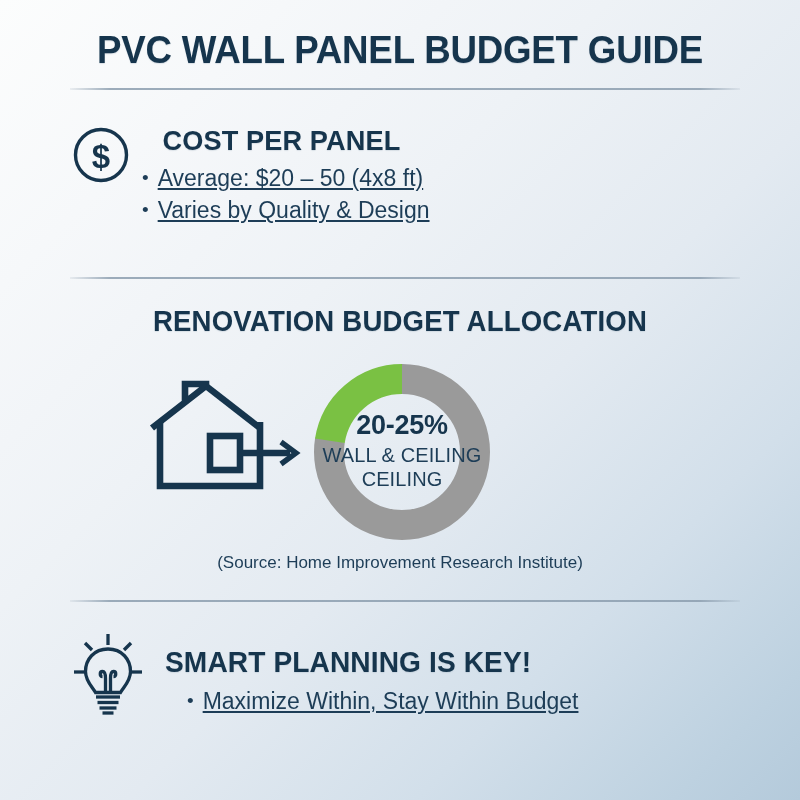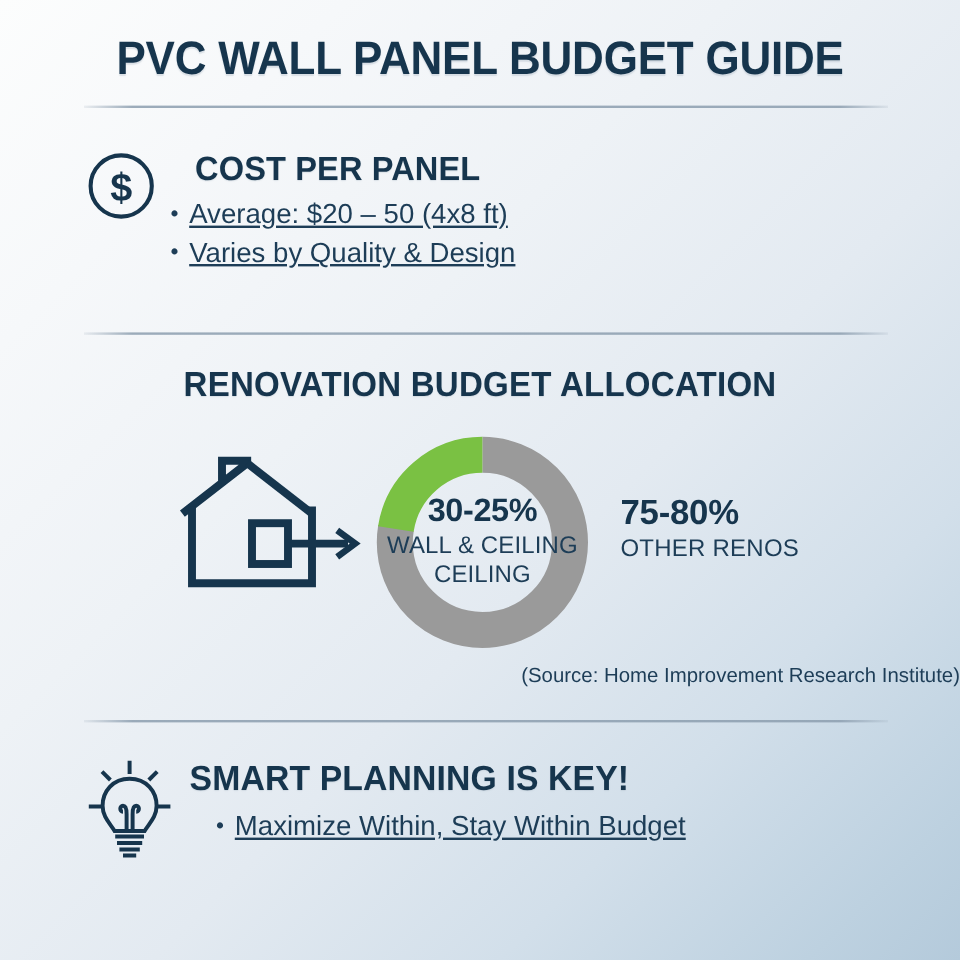--- a/index.html
+++ b/index.html
@@ -290,7 +290,7 @@
       <circle cx="90" cy="90" r="58" fill="none" stroke="rgba(255,255,255,0.0)" stroke-width="0"></circle>
     </svg>
     <div class="donut-center">
-      <div class="donut-pct">30-25%</div>
+      <div class="donut-pct">20-25%</div>
       <div class="donut-lbl">WALL &amp; CEILING</div>
       <div class="donut-lbl">CEILING</div>
     </div>

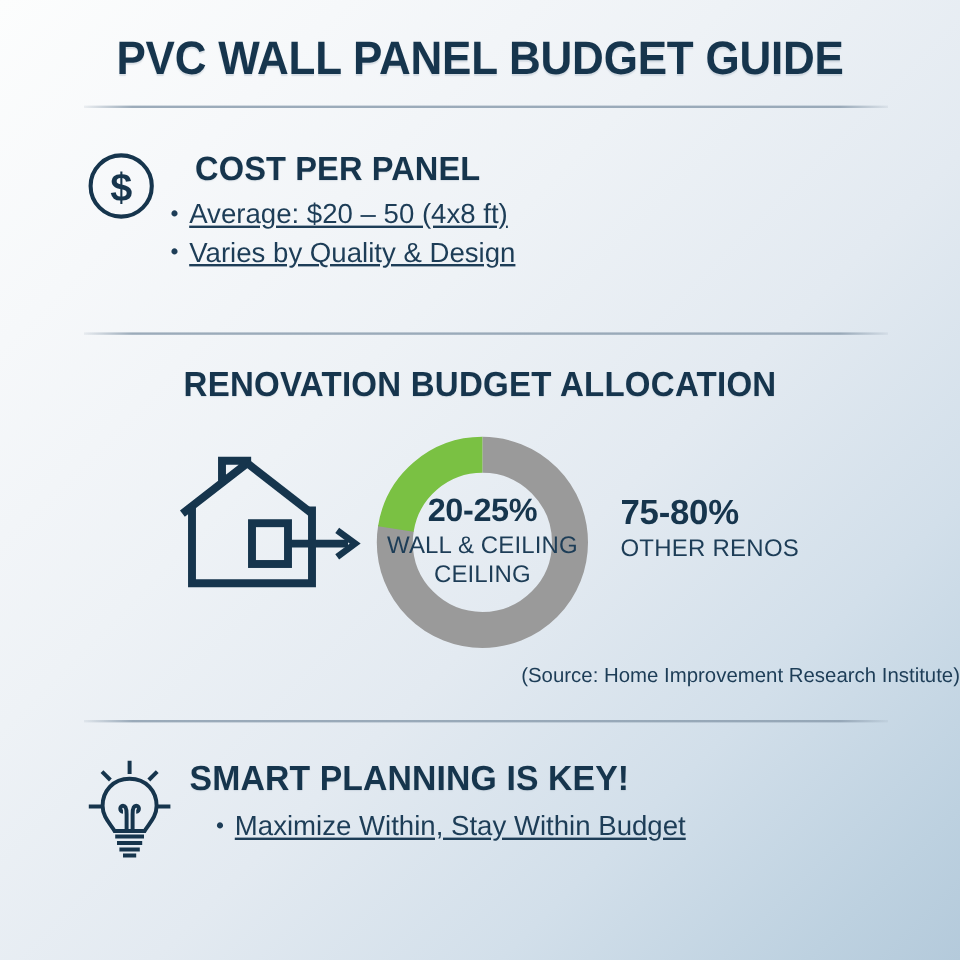--- a/index.html
+++ b/index.html
@@ -296,10 +296,6 @@
     </div>
   </div>
 
-  <div class="other-block">
-    <div class="other-pct">75-80%</div>
-    <div class="other-lbl">OTHER RENOS</div>
-  </div>
 
   <div class="source">(Source: Home Improvement Research Institute)</div>
 

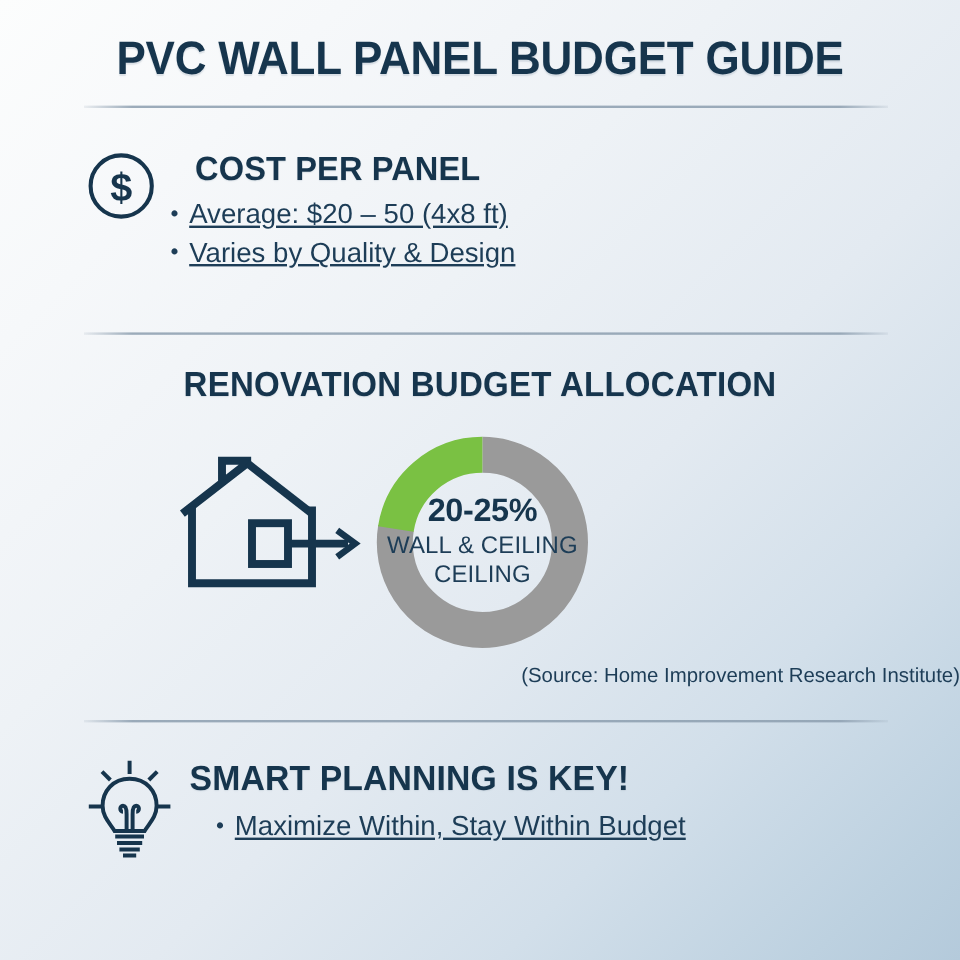--- a/index.html
+++ b/index.html
@@ -195,7 +195,7 @@
     top: 553px;
     left: 0;
     width: 800px;
-    text-align: right;
+    text-align: center;
     font-size: 17px;
     color: #1d3d57;
   }

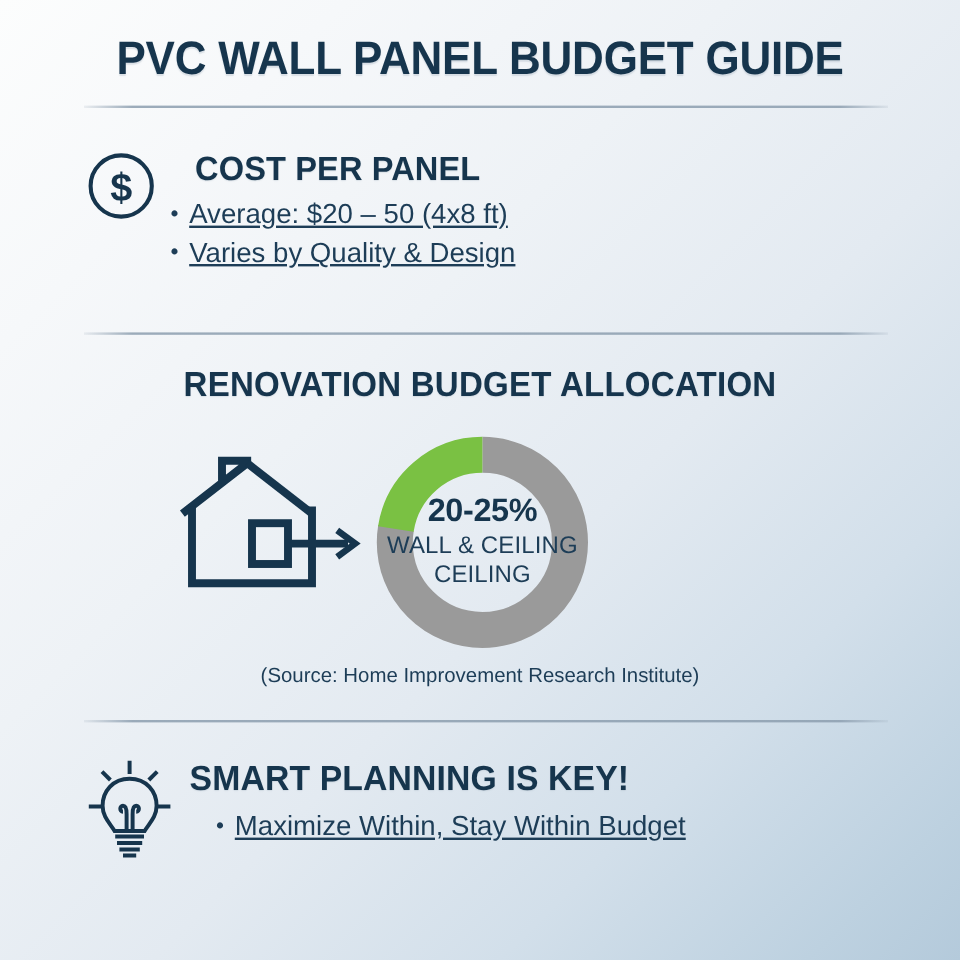--- a/index.html
+++ b/index.html
@@ -207,7 +207,7 @@
     left: 72px;
     width: 660px;
   }
-  .smart-row { display: flex; align-items: flex-start; }
+  .smart-row { display: flex; align-items: flex-end; gap: 7px; }
   .bulb-icon {
     width: 72px;
     height: 88px;

